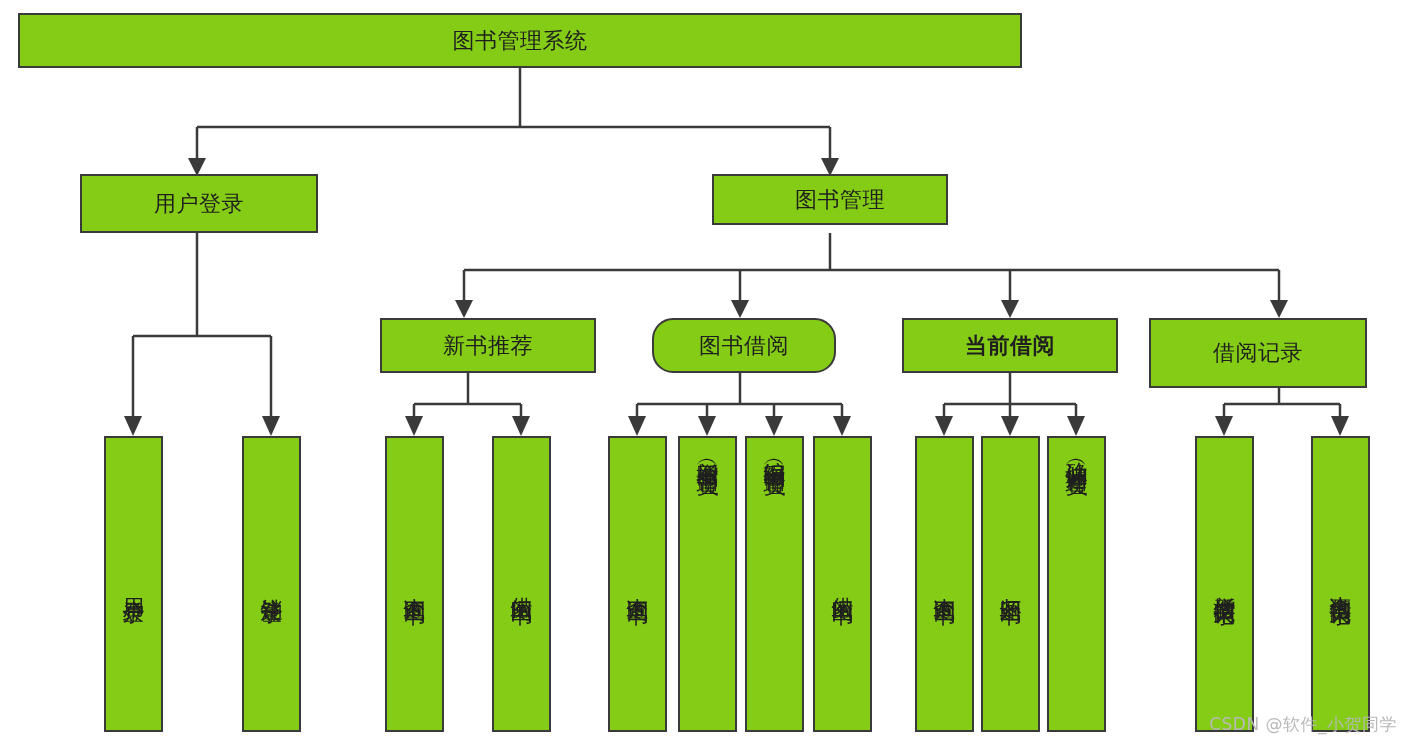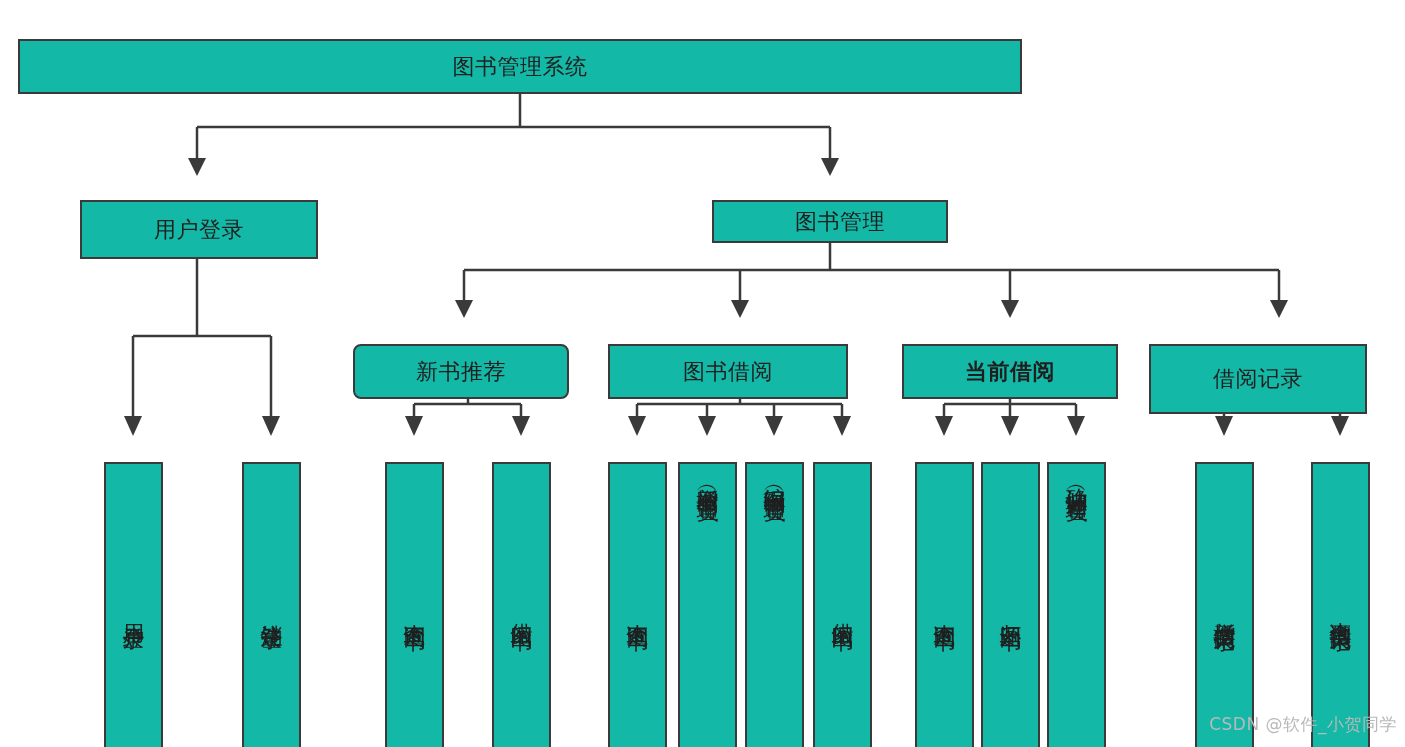--- a/index.html
+++ b/index.html
@@ -21,13 +21,12 @@
     position: absolute;
     box-sizing: border-box;
     border: 2.5px solid #3a3a3a;
-    background: #14b8a6;
+    background: #84cc16;
     display: flex;
     align-items: center;
     justify-content: center;
     color: #1f1f1f;
     line-height: 1.18;
-    margin-top: 26px;
   }
   .node.horiz {
     font-size: 22px;

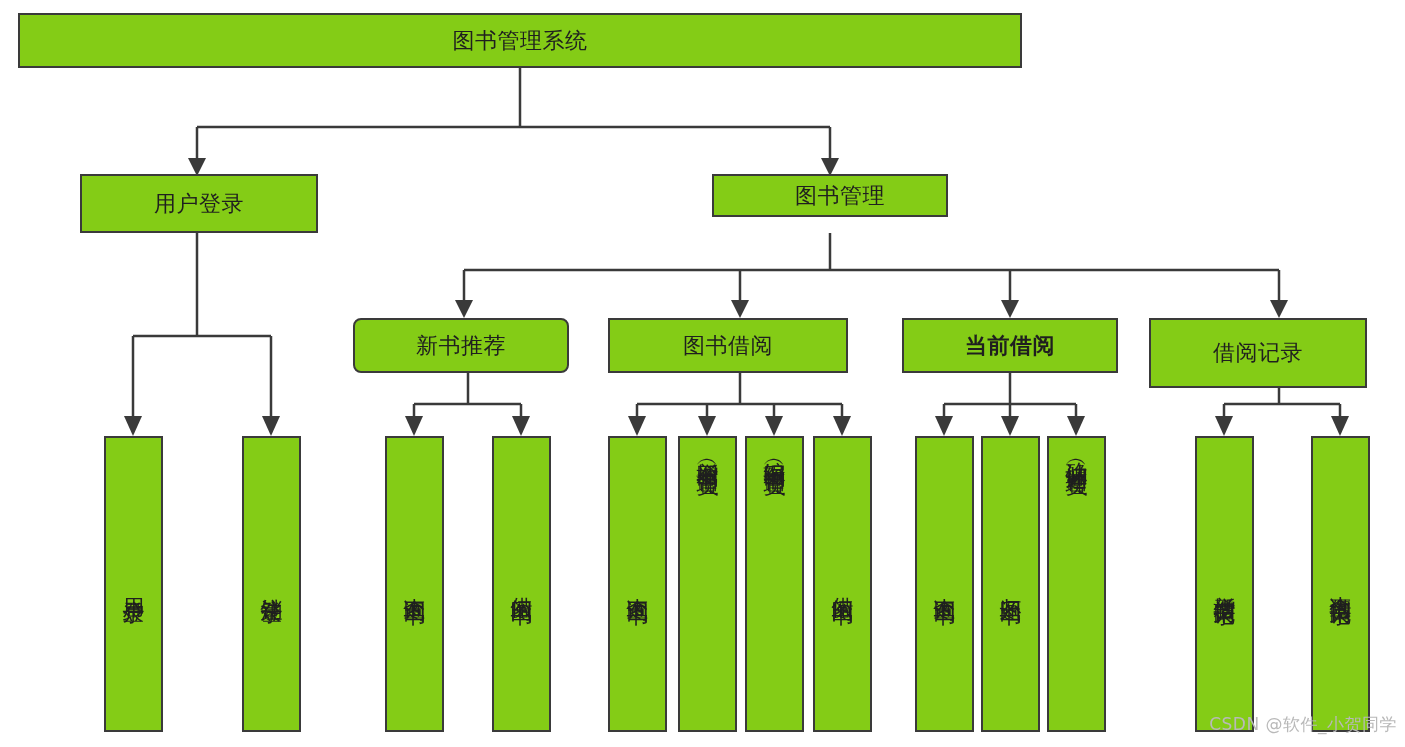--- a/index.html
+++ b/index.html
@@ -152,7 +152,7 @@
   <div class="node horiz" style="left:80px; top:174px; width:238px; height:59px;">
     <span class="node-label">用户登录</span>
   </div>
-  <div class="node horiz" style="left:712px; top:174px; width:236px; height:43px;padding-left:20px;">
+  <div class="node horiz" style="left:712px; top:174px; width:236px; height:51px;padding-left:20px;">
     <span class="node-label">图书管理</span>
   </div>
 

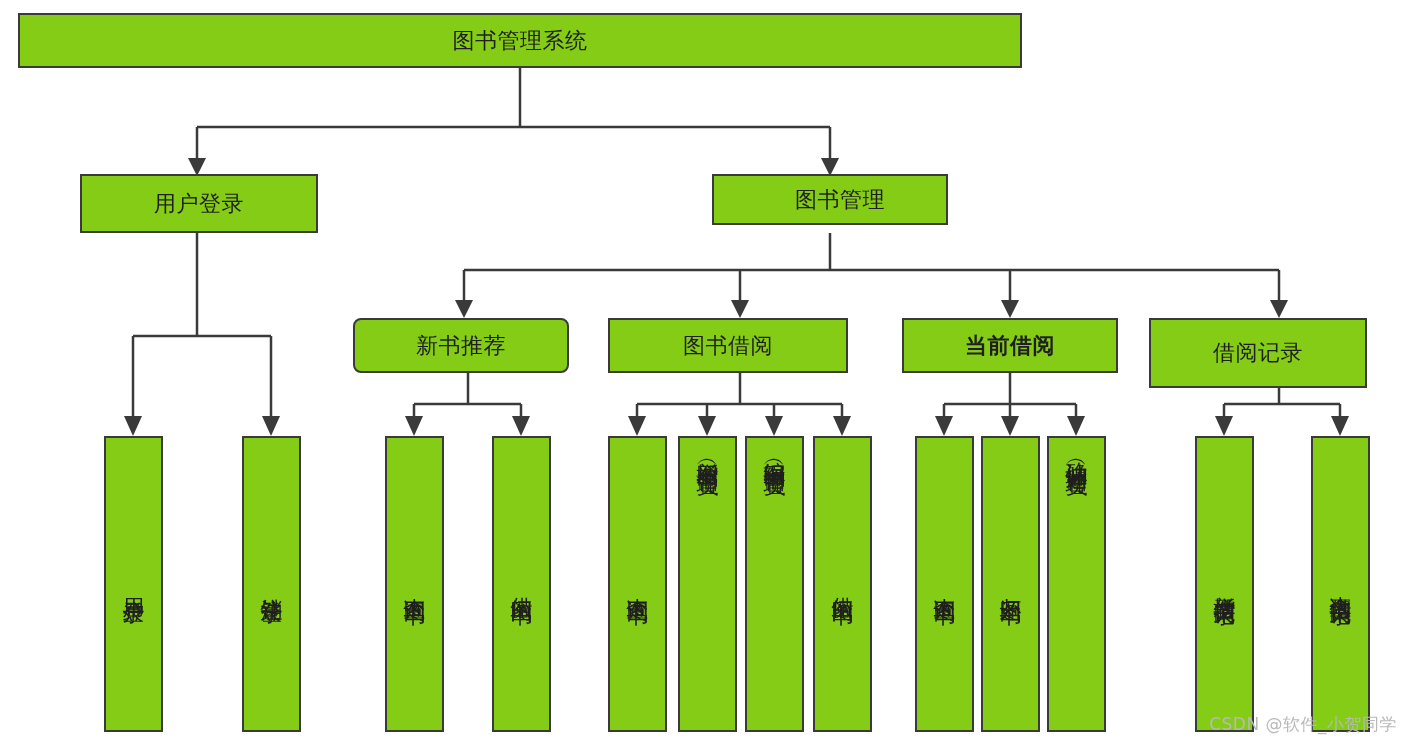--- a/index.html
+++ b/index.html
@@ -156,7 +156,7 @@
     <span class="node-label">图书管理</span>
   </div>
 
-  <div class="node horiz" style="left:353px; top:318px; width:216px; height:55px;border-radius:8px;">
+  <div class="node horiz" style="left:380px; top:318px; width:216px; height:55px;">
     <span class="node-label">新书推荐</span>
   </div>
   <div class="node horiz" style="left:608px; top:318px; width:240px; height:55px;">

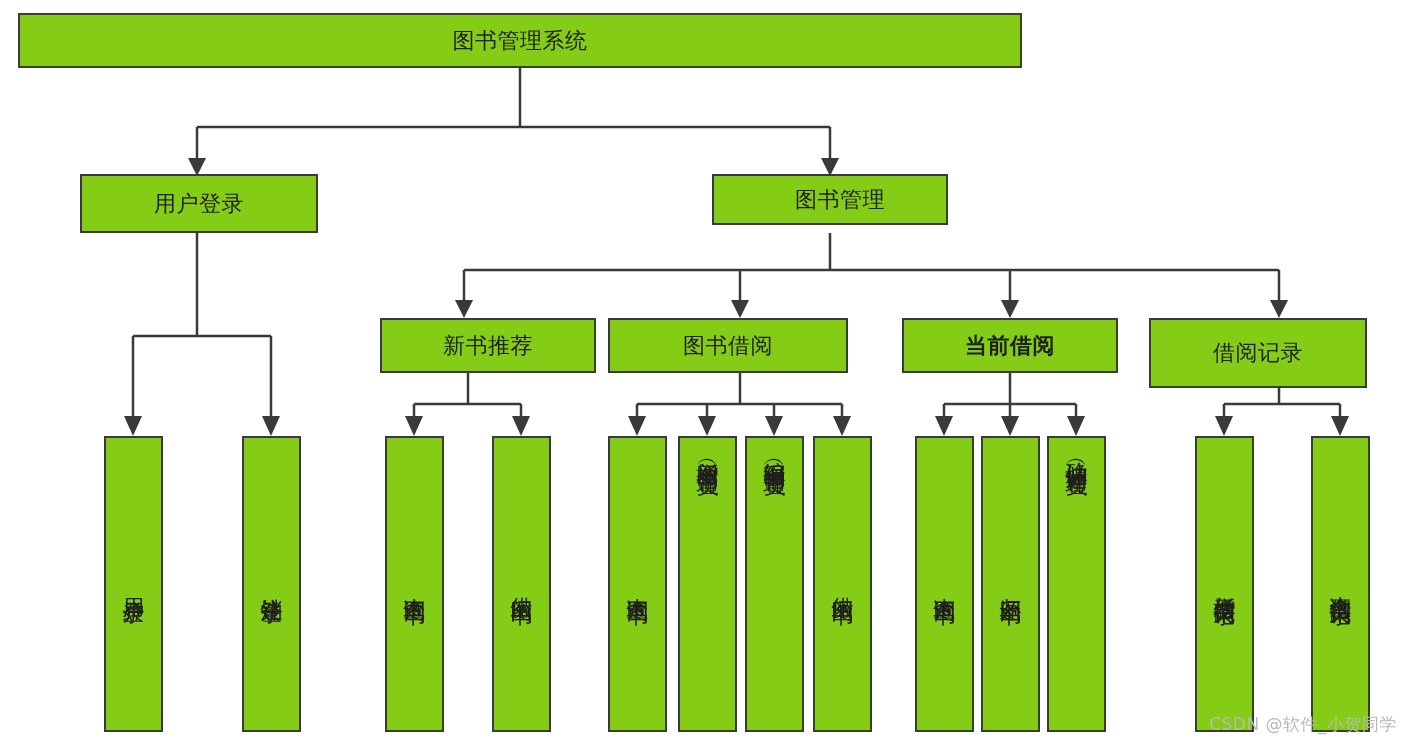--- a/index.html
+++ b/index.html
@@ -159,7 +159,7 @@
   <div class="node horiz" style="left:380px; top:318px; width:216px; height:55px;">
     <span class="node-label">新书推荐</span>
   </div>
-  <div class="node horiz" style="left:608px; top:318px; width:240px; height:55px;">
+  <div class="node horiz" style="left:652px; top:318px; width:184px; height:55px;border-radius:21px;">
     <span class="node-label">图书借阅</span>
   </div>
   <div class="node horiz" style="left:902px; top:318px; width:216px; height:55px;font-weight:bold;">

